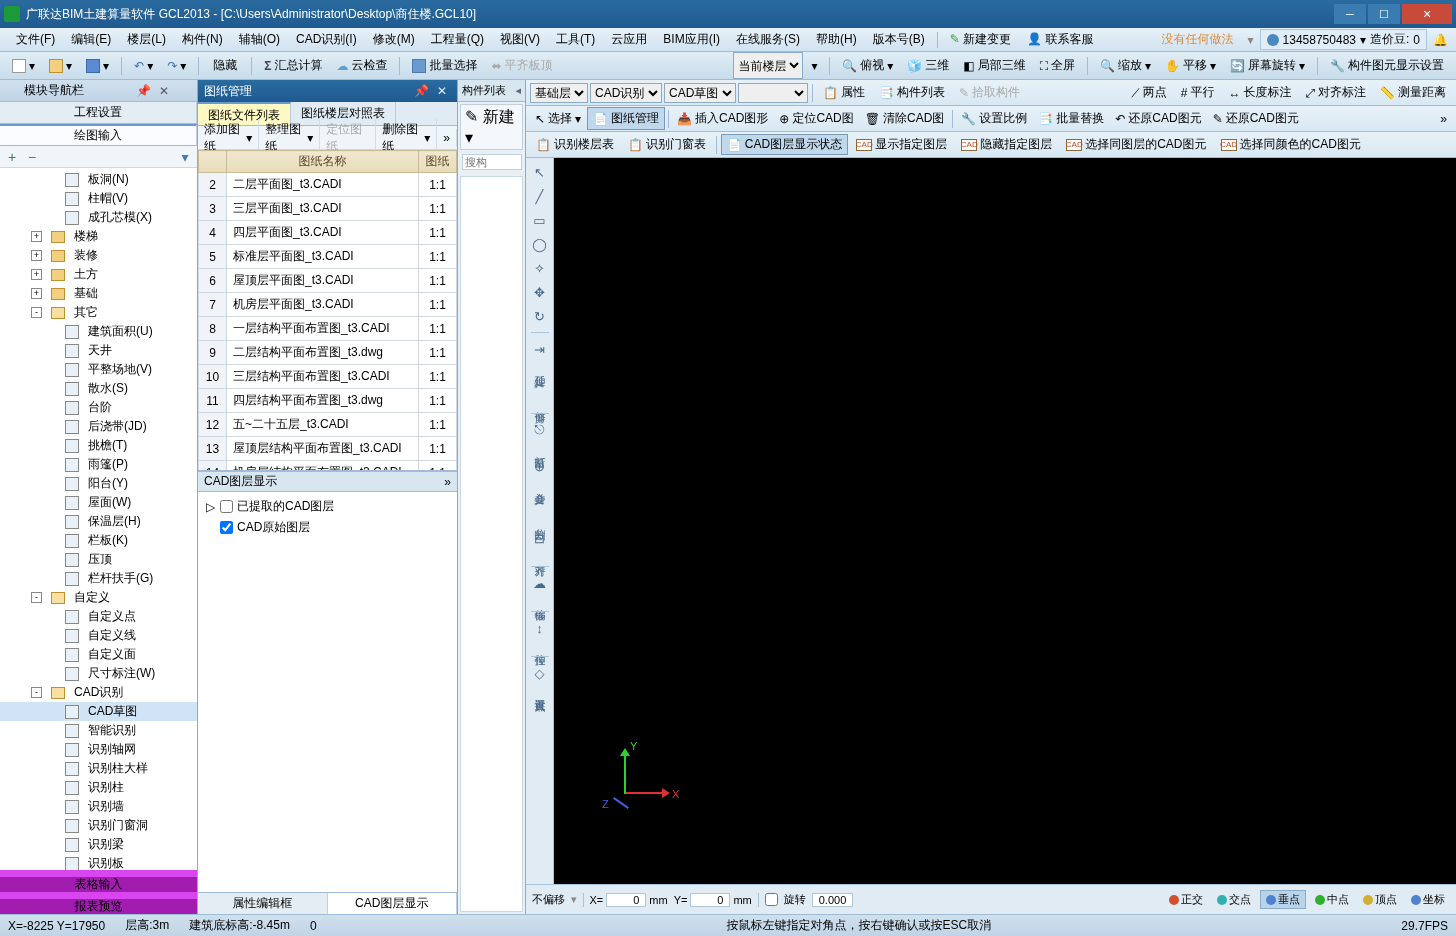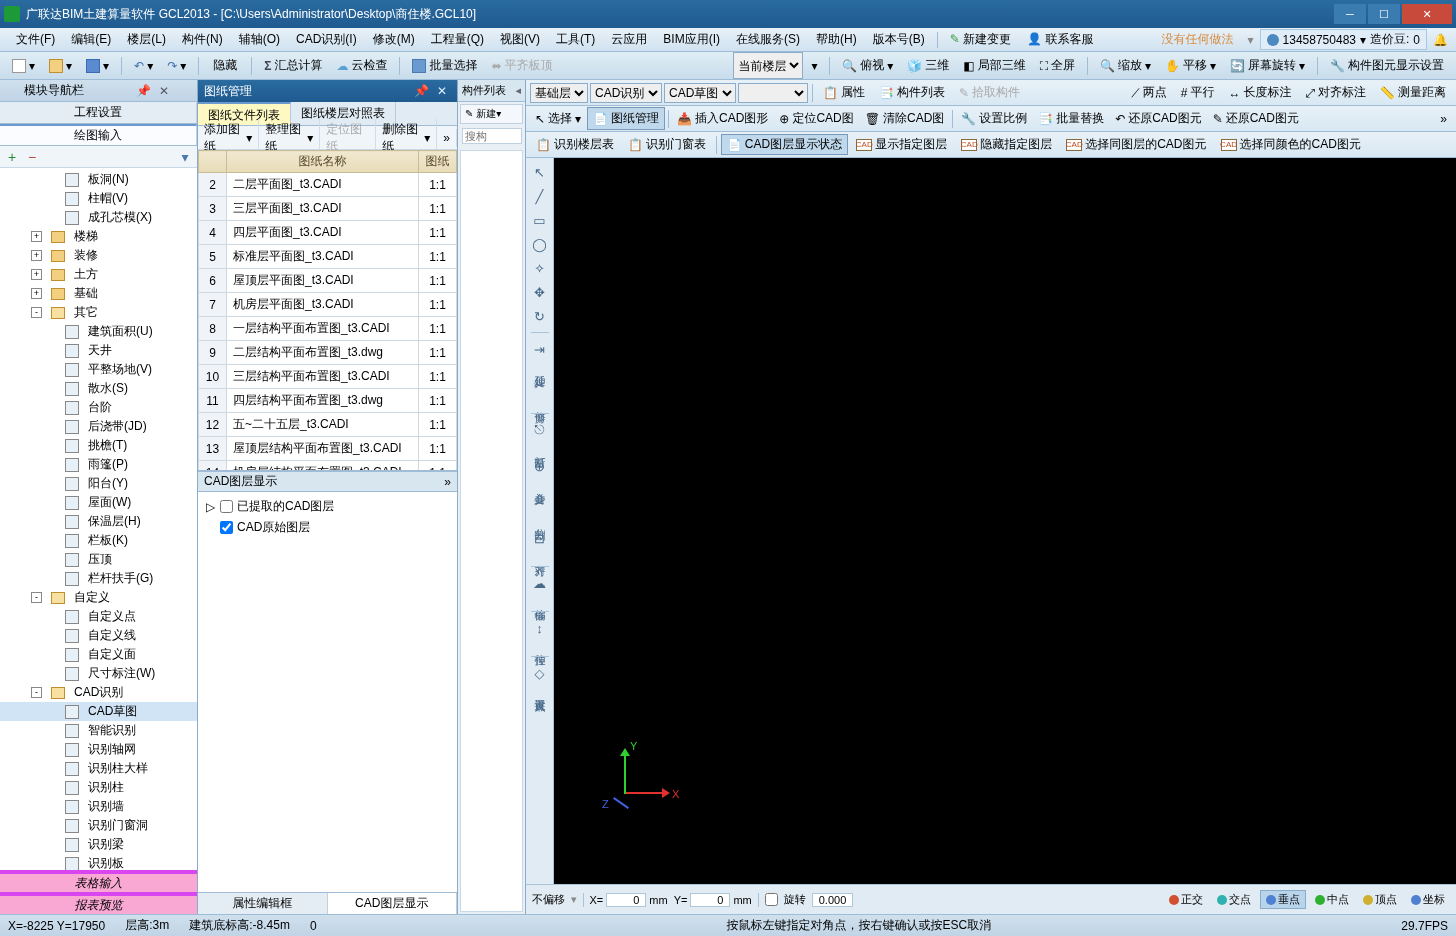--- a/index.html
+++ b/index.html
@@ -92,7 +92,7 @@
 .comp-header .ch-title { flex: 1; }
 .comp-header .ch-btn { cursor: pointer; color: #667; }
 .comp-buttons { padding: 2px; }
-.comp-btn { display: block; width: 100%; padding: 2px 4px; margin-bottom: 2px; background: #f4f8fc; border: 1px solid #c0d0de; cursor: pointer; font-size: 10px; text-align: left; }
+.comp-btn { display: block; width: 100%; padding: 2px 4px; margin-bottom: 2px; background: #f4f8fc; border: 1px solid #c0d0de; cursor: pointer; font-size: 16px; text-align: left; }
 .comp-search { width: 60px; padding: 1px 2px; border: 1px solid #c0d0de; font-size: 11px; margin: 2px; }
 
 .right-panel { flex: 1; display: flex; flex-direction: column; background: #e8f0f6; }

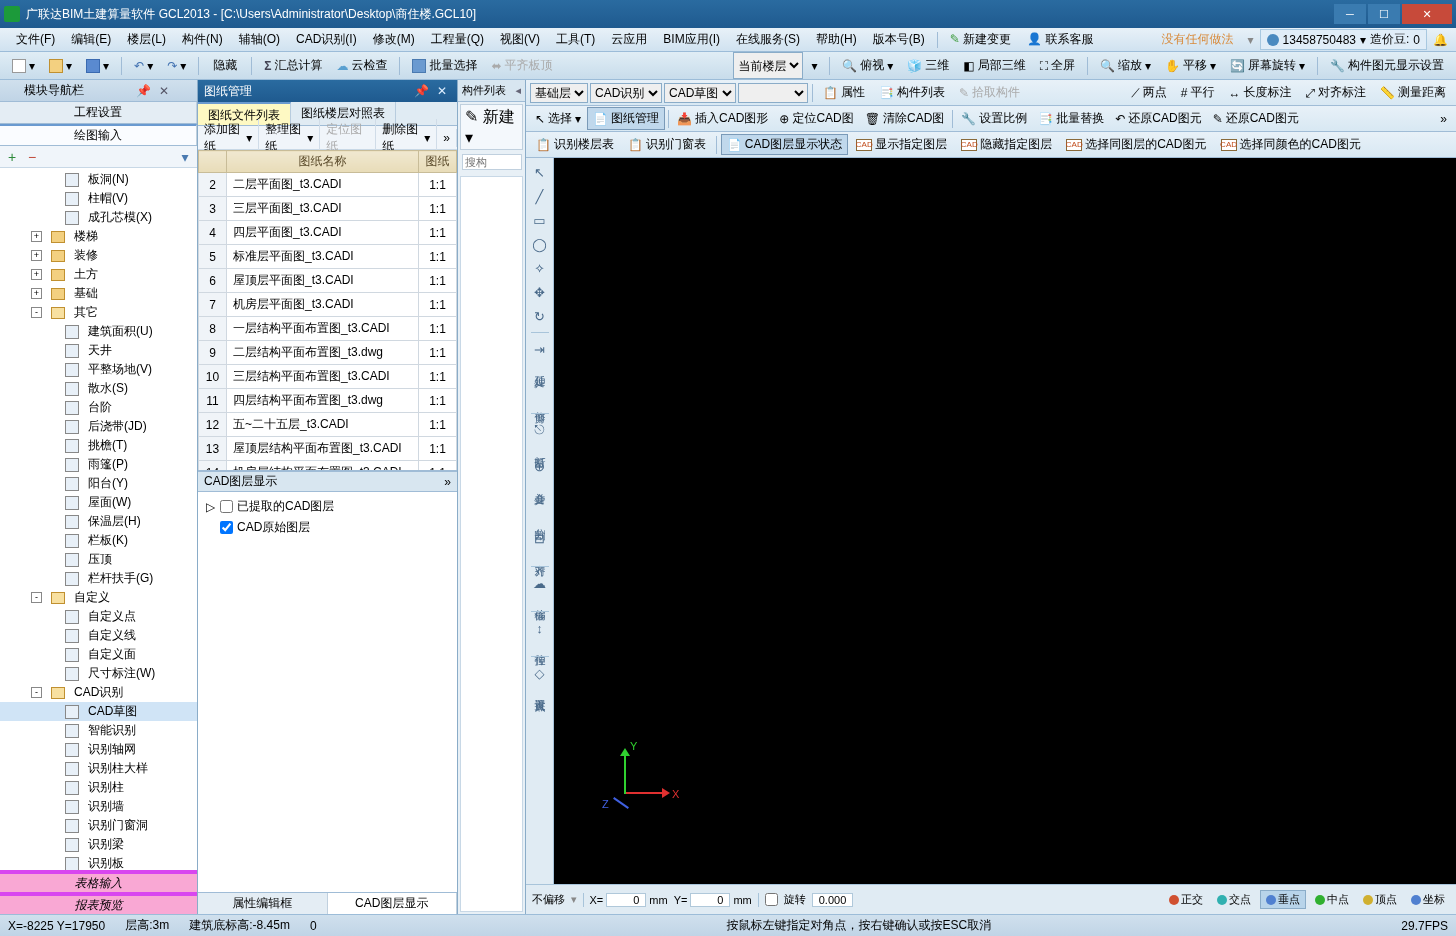--- a/index.html
+++ b/index.html
@@ -60,7 +60,7 @@
 .tree-item .indent1 { width: 18px; }
 .tree-item .indent2 { width: 32px; }
 .bottom-tab-row { display: flex; flex-direction: column; }
-.bottom-tab { height: 22px; display: flex; align-items: center; justify-content: center; border-top: 4px solid #d946ef; background: #f9a8d4; cursor: pointer; font-style: italic; }
+.bottom-tab { height: 22px; display: flex; align-items: center; justify-content: center; border-top: 7px solid #d946ef; background: #a21caf; cursor: pointer; }
 
 .mid-panel { width: 260px; background: #e8f0f6; border-right: 1px solid #8aacc8; display: flex; flex-direction: column; }
 .mid-header { height: 22px; background: linear-gradient(#2a6ba0, #1f5a8f); color: #fff; display: flex; align-items: center; padding: 0 6px; }

